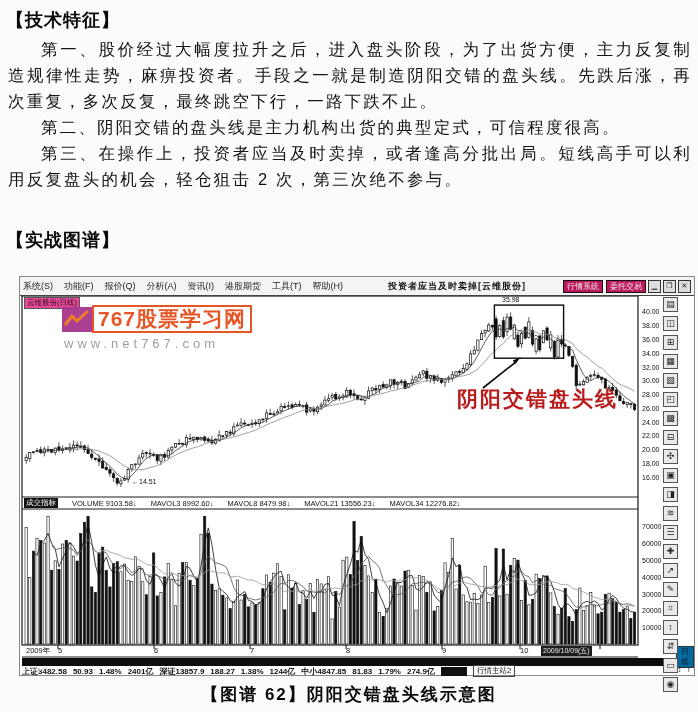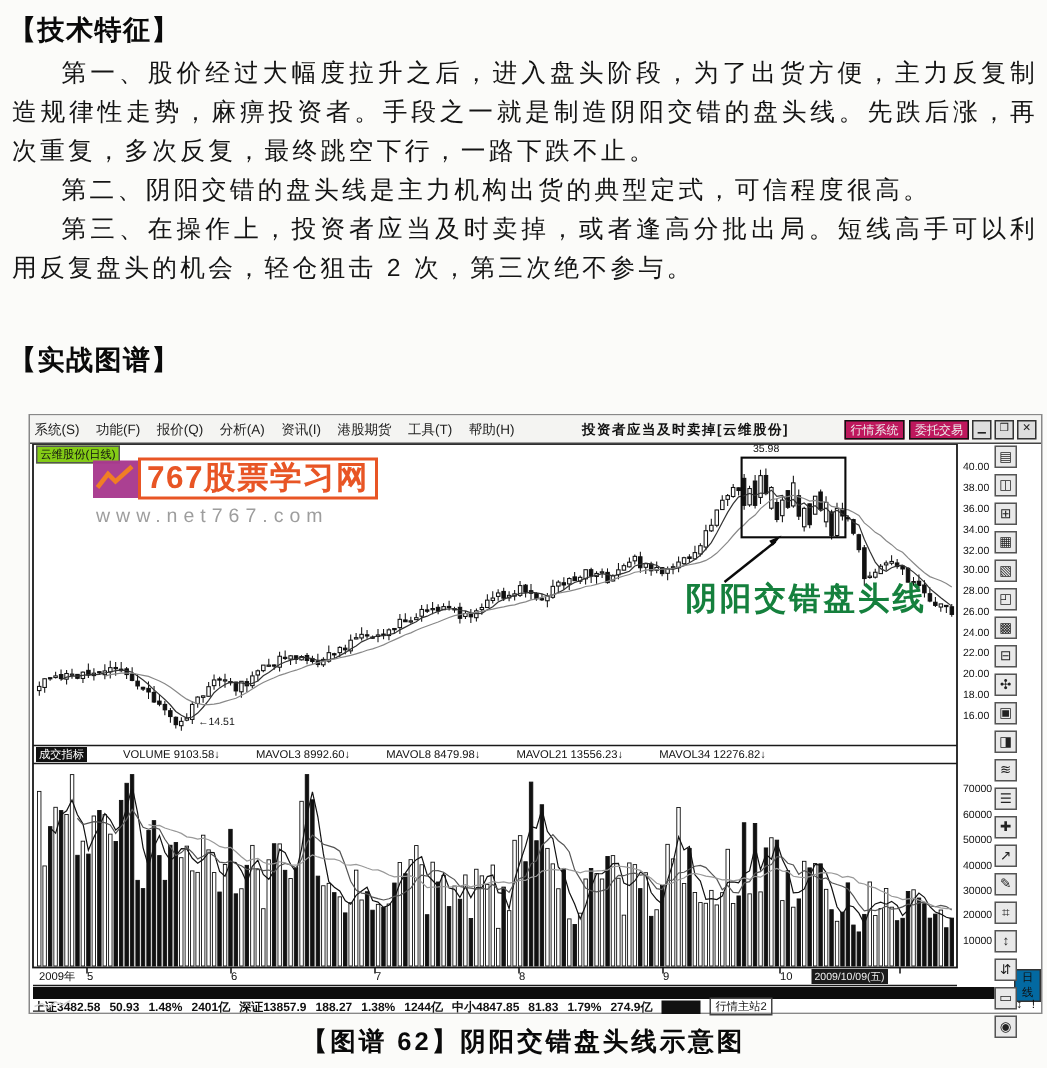--- a/index.html
+++ b/index.html
@@ -21,7 +21,7 @@
   .menubar .wc{display:inline-block;width:11px;height:11px;border:1px solid #333;background:#ddd;color:#222;
                font-size:7px;line-height:10px;text-align:center;margin-left:2px;}
   .ov{position:absolute;z-index:4;}
-  .stock-label{left:4px;top:20px;font-size:7.5px;border:1px solid #555;background:#84cc16;padding:0 2px;color:#111;}
+  .stock-label{left:4px;top:20px;font-size:7.5px;border:1px solid #555;background:#ec4899;padding:0 2px;color:#111;}
   .watermark{left:42px;top:28px;opacity:.97;}
   .wm-row{display:flex;align-items:center;}
   .wm-icon{width:30px;height:25px;background:#a93a8f;display:inline-block;position:relative;}

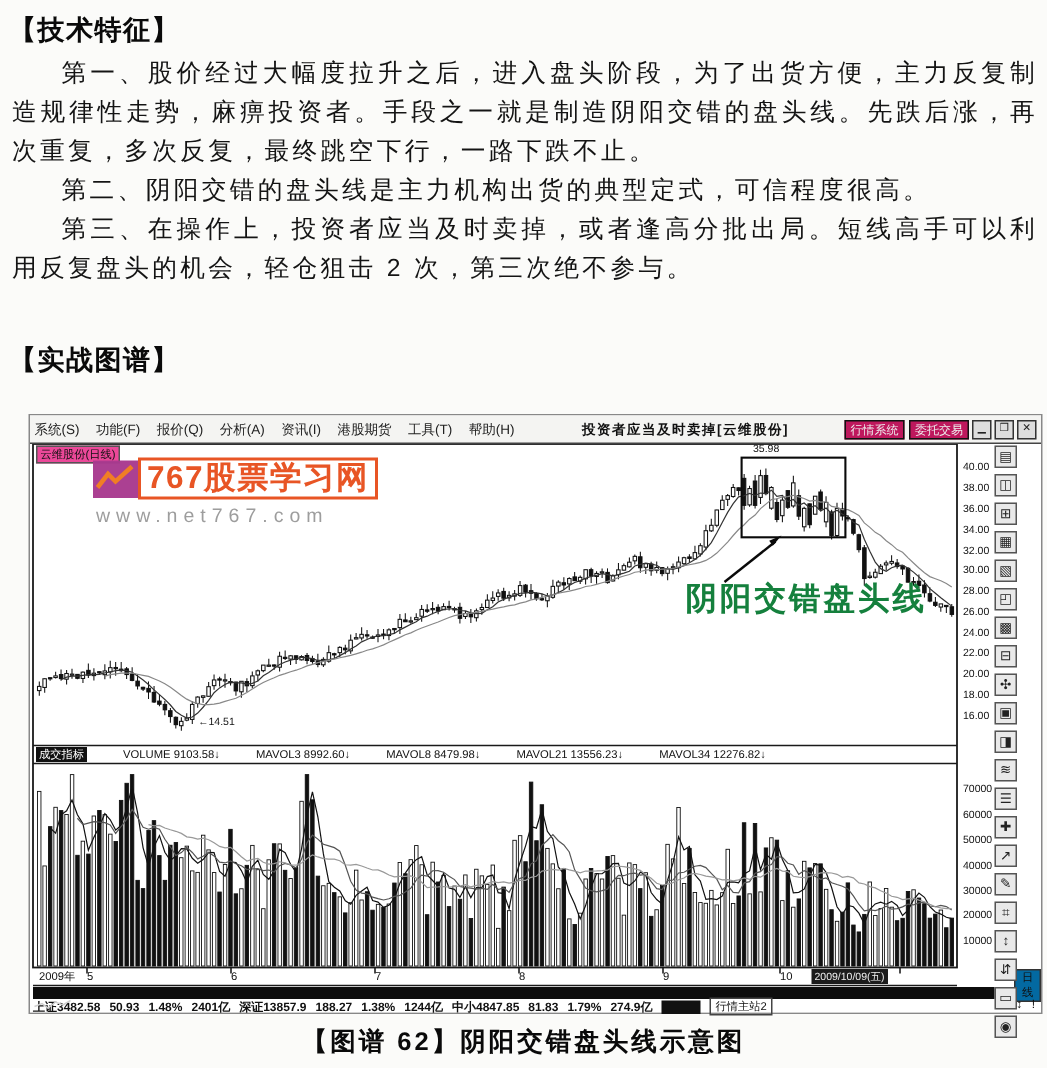--- a/index.html
+++ b/index.html
@@ -27,7 +27,7 @@
   .wm-icon{width:30px;height:25px;background:#a93a8f;display:inline-block;position:relative;}
   .wm-text{font-size:21px;font-weight:bold;color:#e8501e;border:2px solid #e8501e;padding:0 4px;line-height:24px;letter-spacing:1px;background:rgba(255,255,255,.35);}
   .wm-url{font-size:13px;color:#9a9a9a;letter-spacing:4px;margin-top:3px;padding-left:2px;}
-  .annotation{left:437px;top:108px;font-size:21px;font-weight:bold;letter-spacing:2px;color:#15803d;}
+  .annotation{left:437px;top:108px;font-size:21px;font-weight:bold;letter-spacing:2px;color:#b91c1c;}
   .peak-label{left:482px;top:19px;font-size:7px;color:#111;}
   .low-label{left:112px;top:201px;font-size:7px;color:#111;}
   .indicator-row{left:4px;top:221px;display:flex;gap:24px;font-size:7.5px;color:#111;align-items:flex-start;white-space:nowrap;}

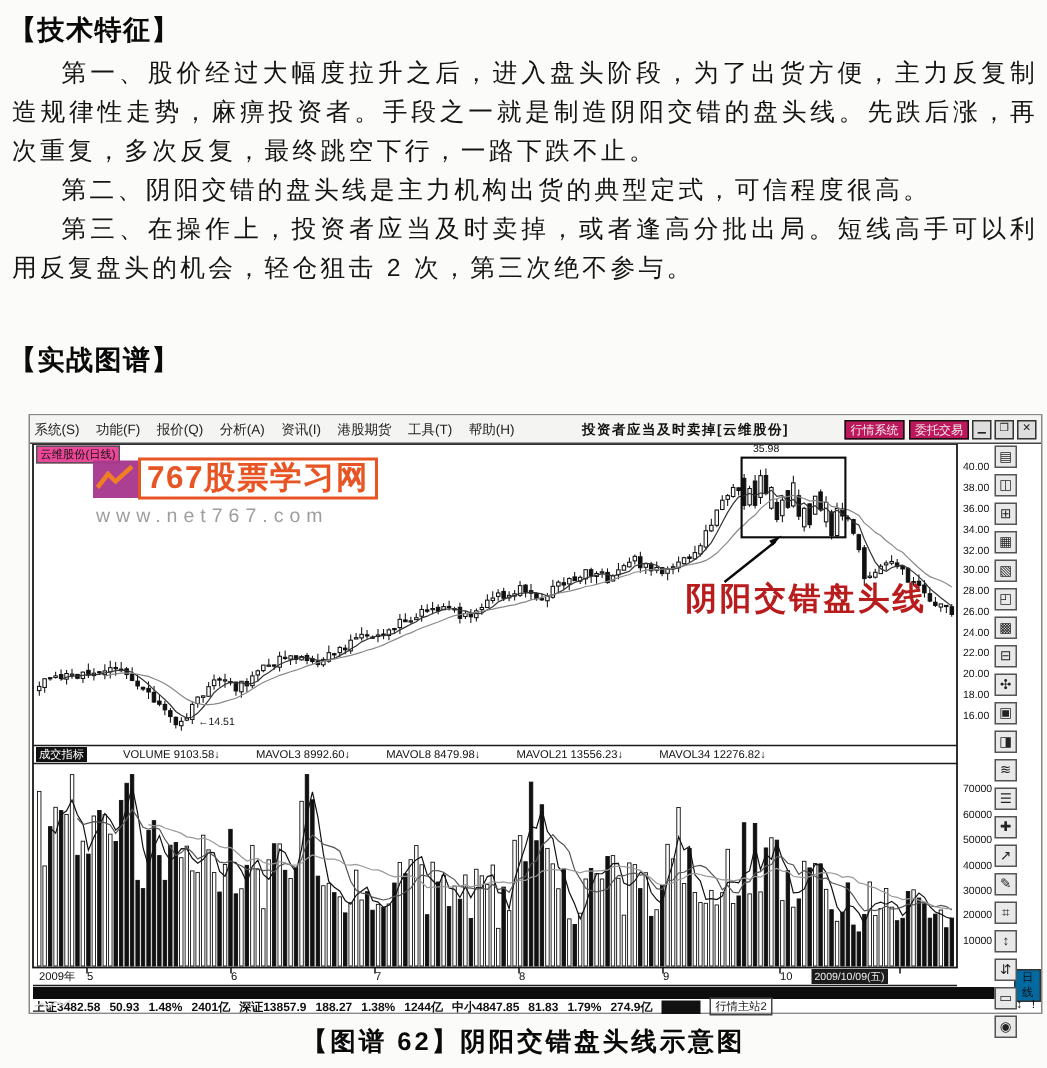--- a/index.html
+++ b/index.html
@@ -30,7 +30,7 @@
   .annotation{left:437px;top:108px;font-size:21px;font-weight:bold;letter-spacing:2px;color:#b91c1c;}
   .peak-label{left:482px;top:19px;font-size:7px;color:#111;}
   .low-label{left:112px;top:201px;font-size:7px;color:#111;}
-  .indicator-row{left:4px;top:221px;display:flex;gap:24px;font-size:7.5px;color:#111;align-items:flex-start;white-space:nowrap;}
+  .indicator-row{left:4px;top:221px;display:flex;gap:14px;font-size:7.5px;color:#111;align-items:flex-end;white-space:nowrap;}
   .ind-label{background:#111;color:#fff;padding:0 2px;}
   .xaxis{left:2px;top:368px;width:672px;height:12px;font-size:7.5px;color:#111;}
   .xaxis span{position:absolute;top:1px;text-align:center;}

